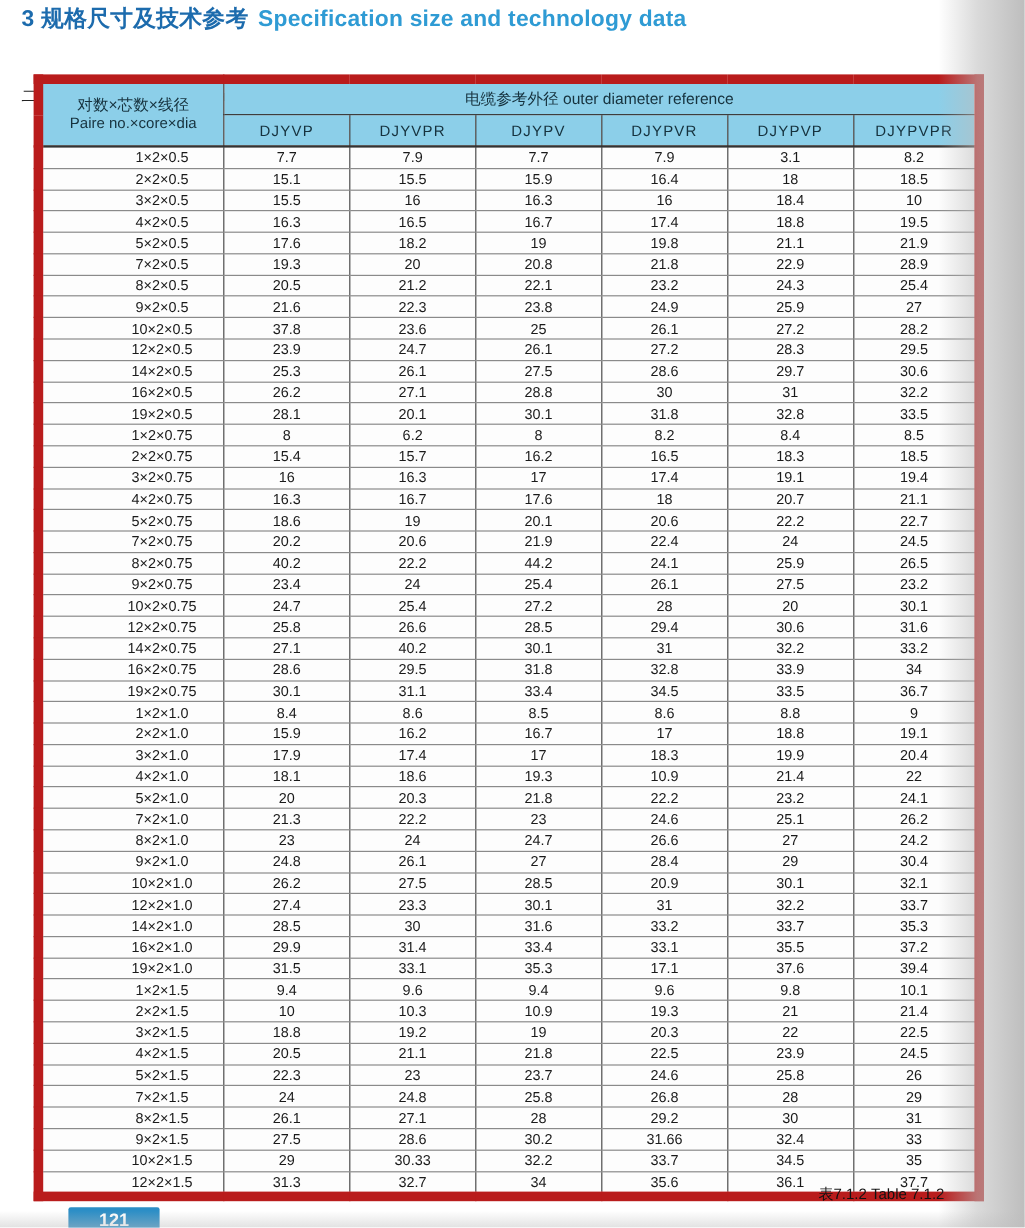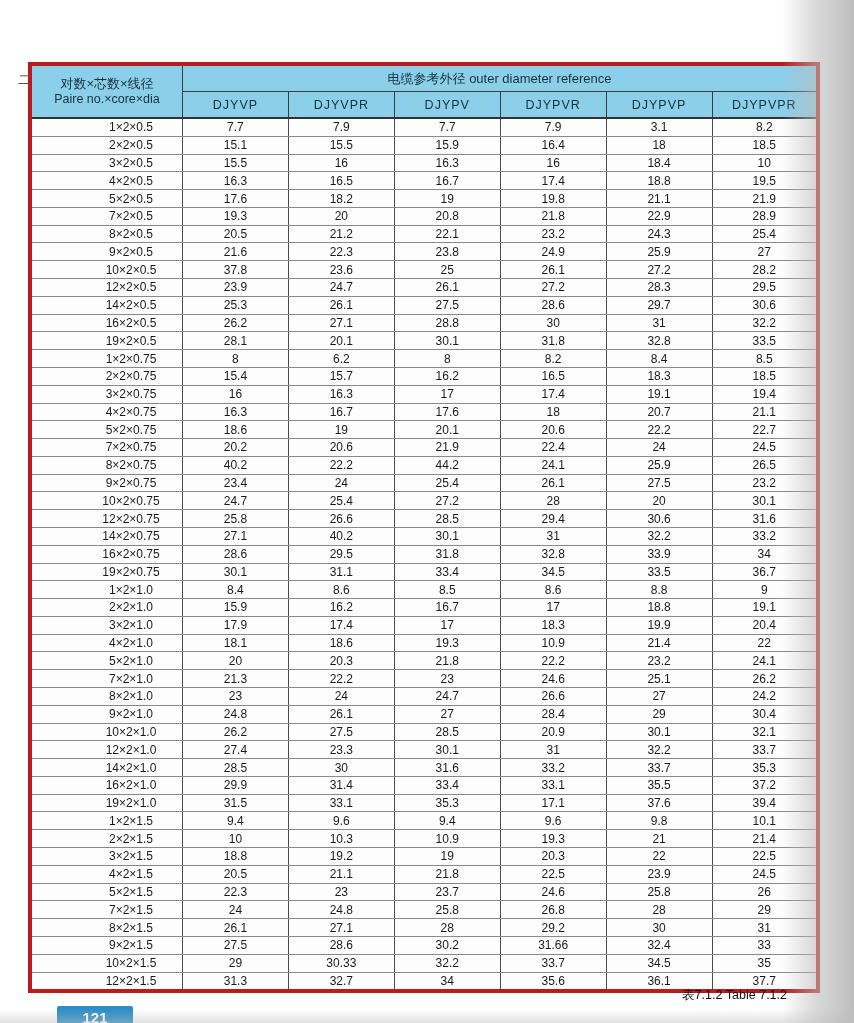--- a/index.html
+++ b/index.html
@@ -78,6 +78,7 @@
 
 <div class="page">
 
+  <h1 class="title"><span class="zh">3 规格尺寸及技术参考</span><span class="en">Specification size and technology data</span></h1>
 
   <div class="subtitle"><span class="zh">二机组电线组外径参考</span><span class="en">Reference outer diameter of 2-strand cable</span></div>
 

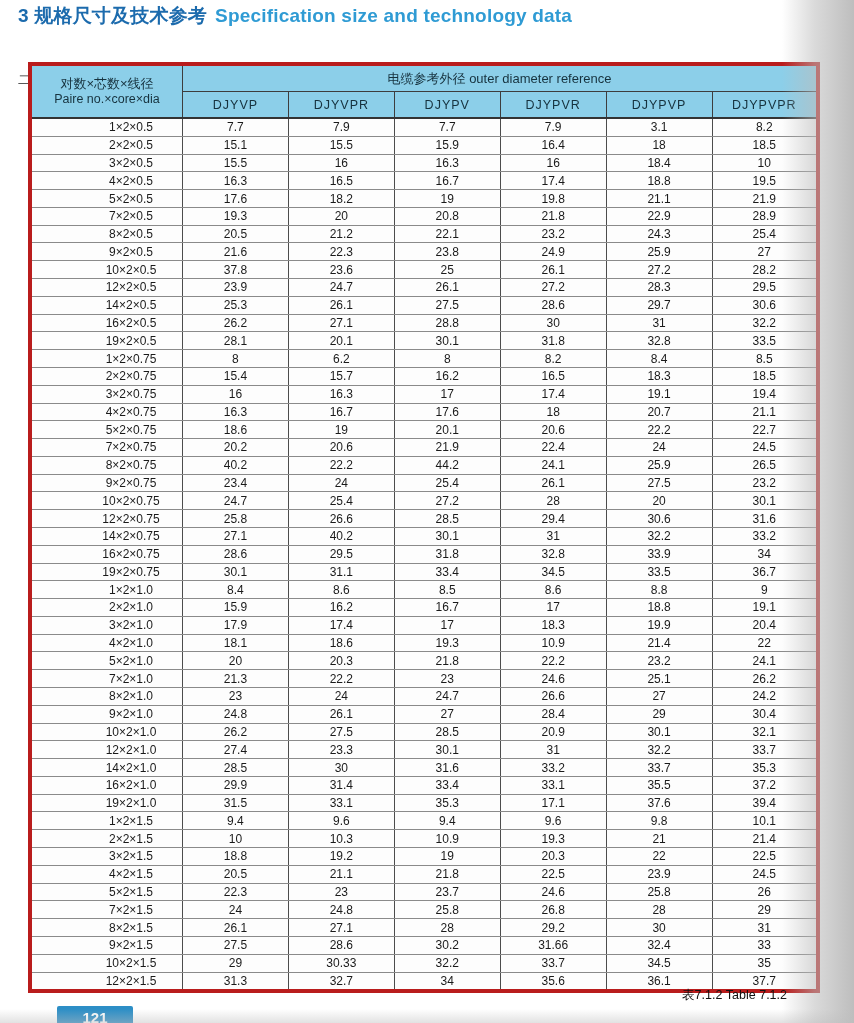--- a/index.html
+++ b/index.html
@@ -52,7 +52,7 @@
   th.corner{width:150px;font-size:12.5px;line-height:1.15;}
   th.corner .zh{font-size:13px;}
   thead th.span-h{font-size:13px;}
-  table.spec{border:4px solid #b91c1c;}
+  table.spec{border:8px solid #b91c1c;}
   thead{border-bottom:2px solid #333;}
   
   tbody td{

